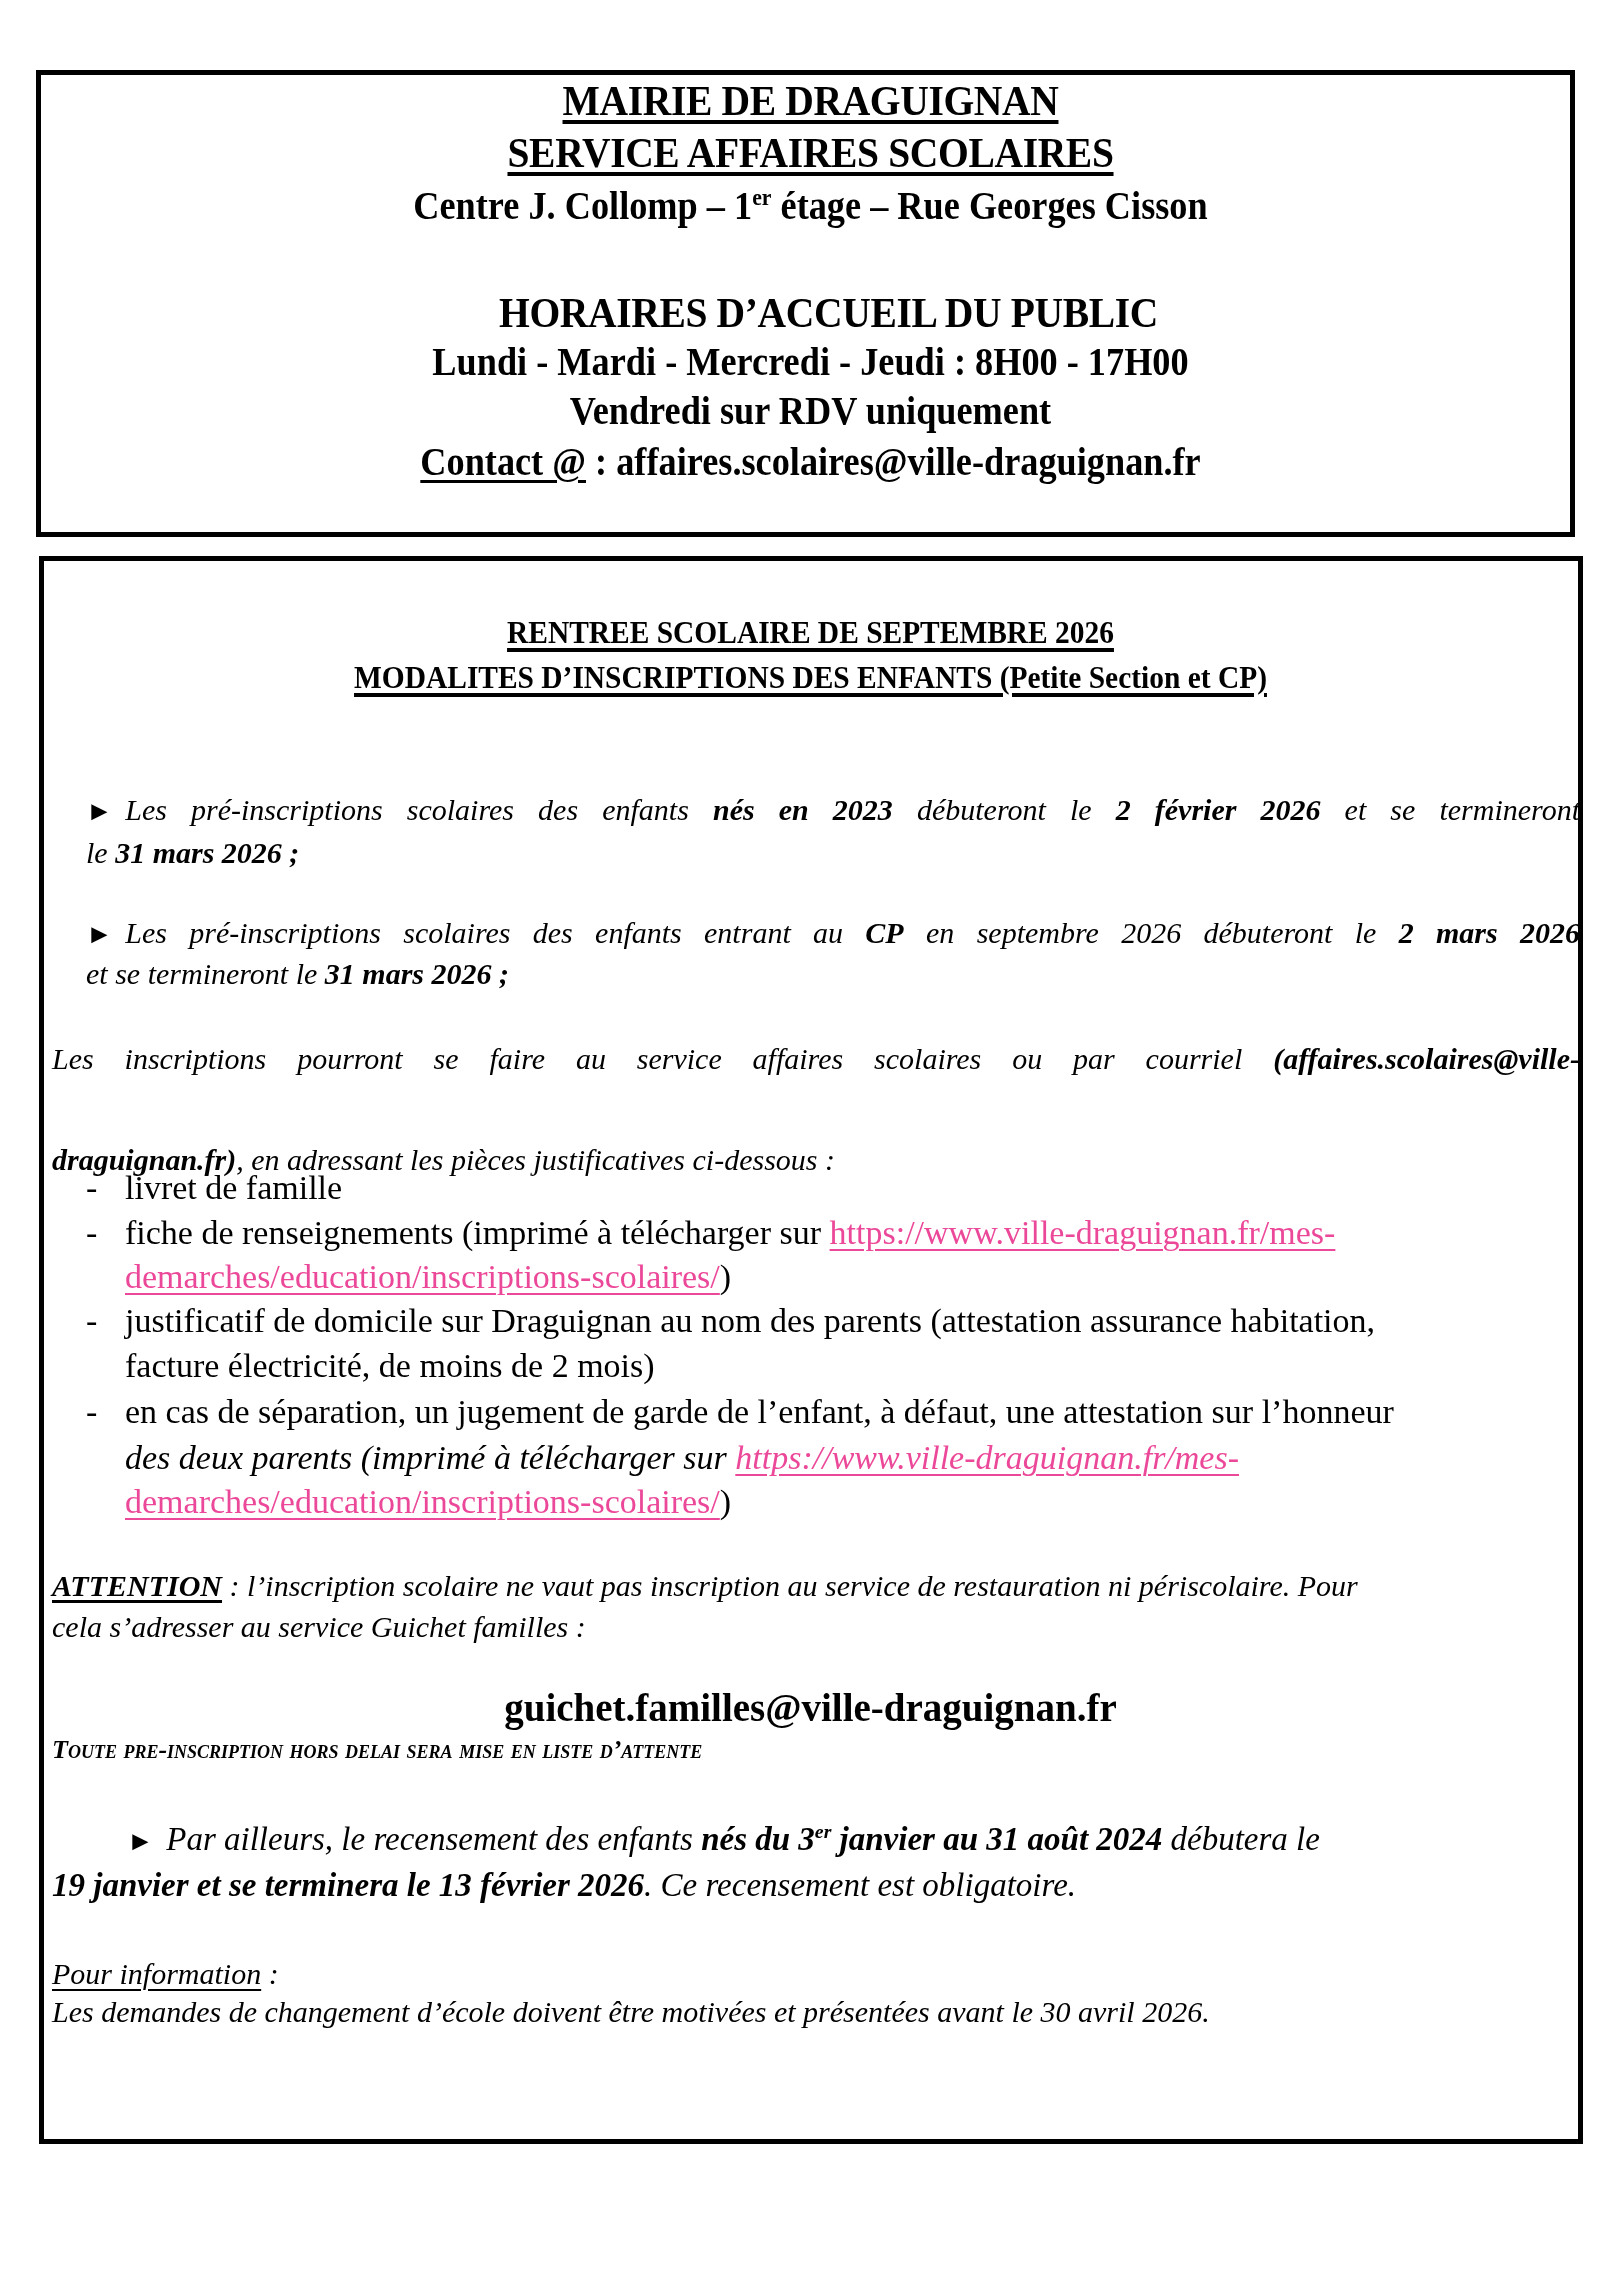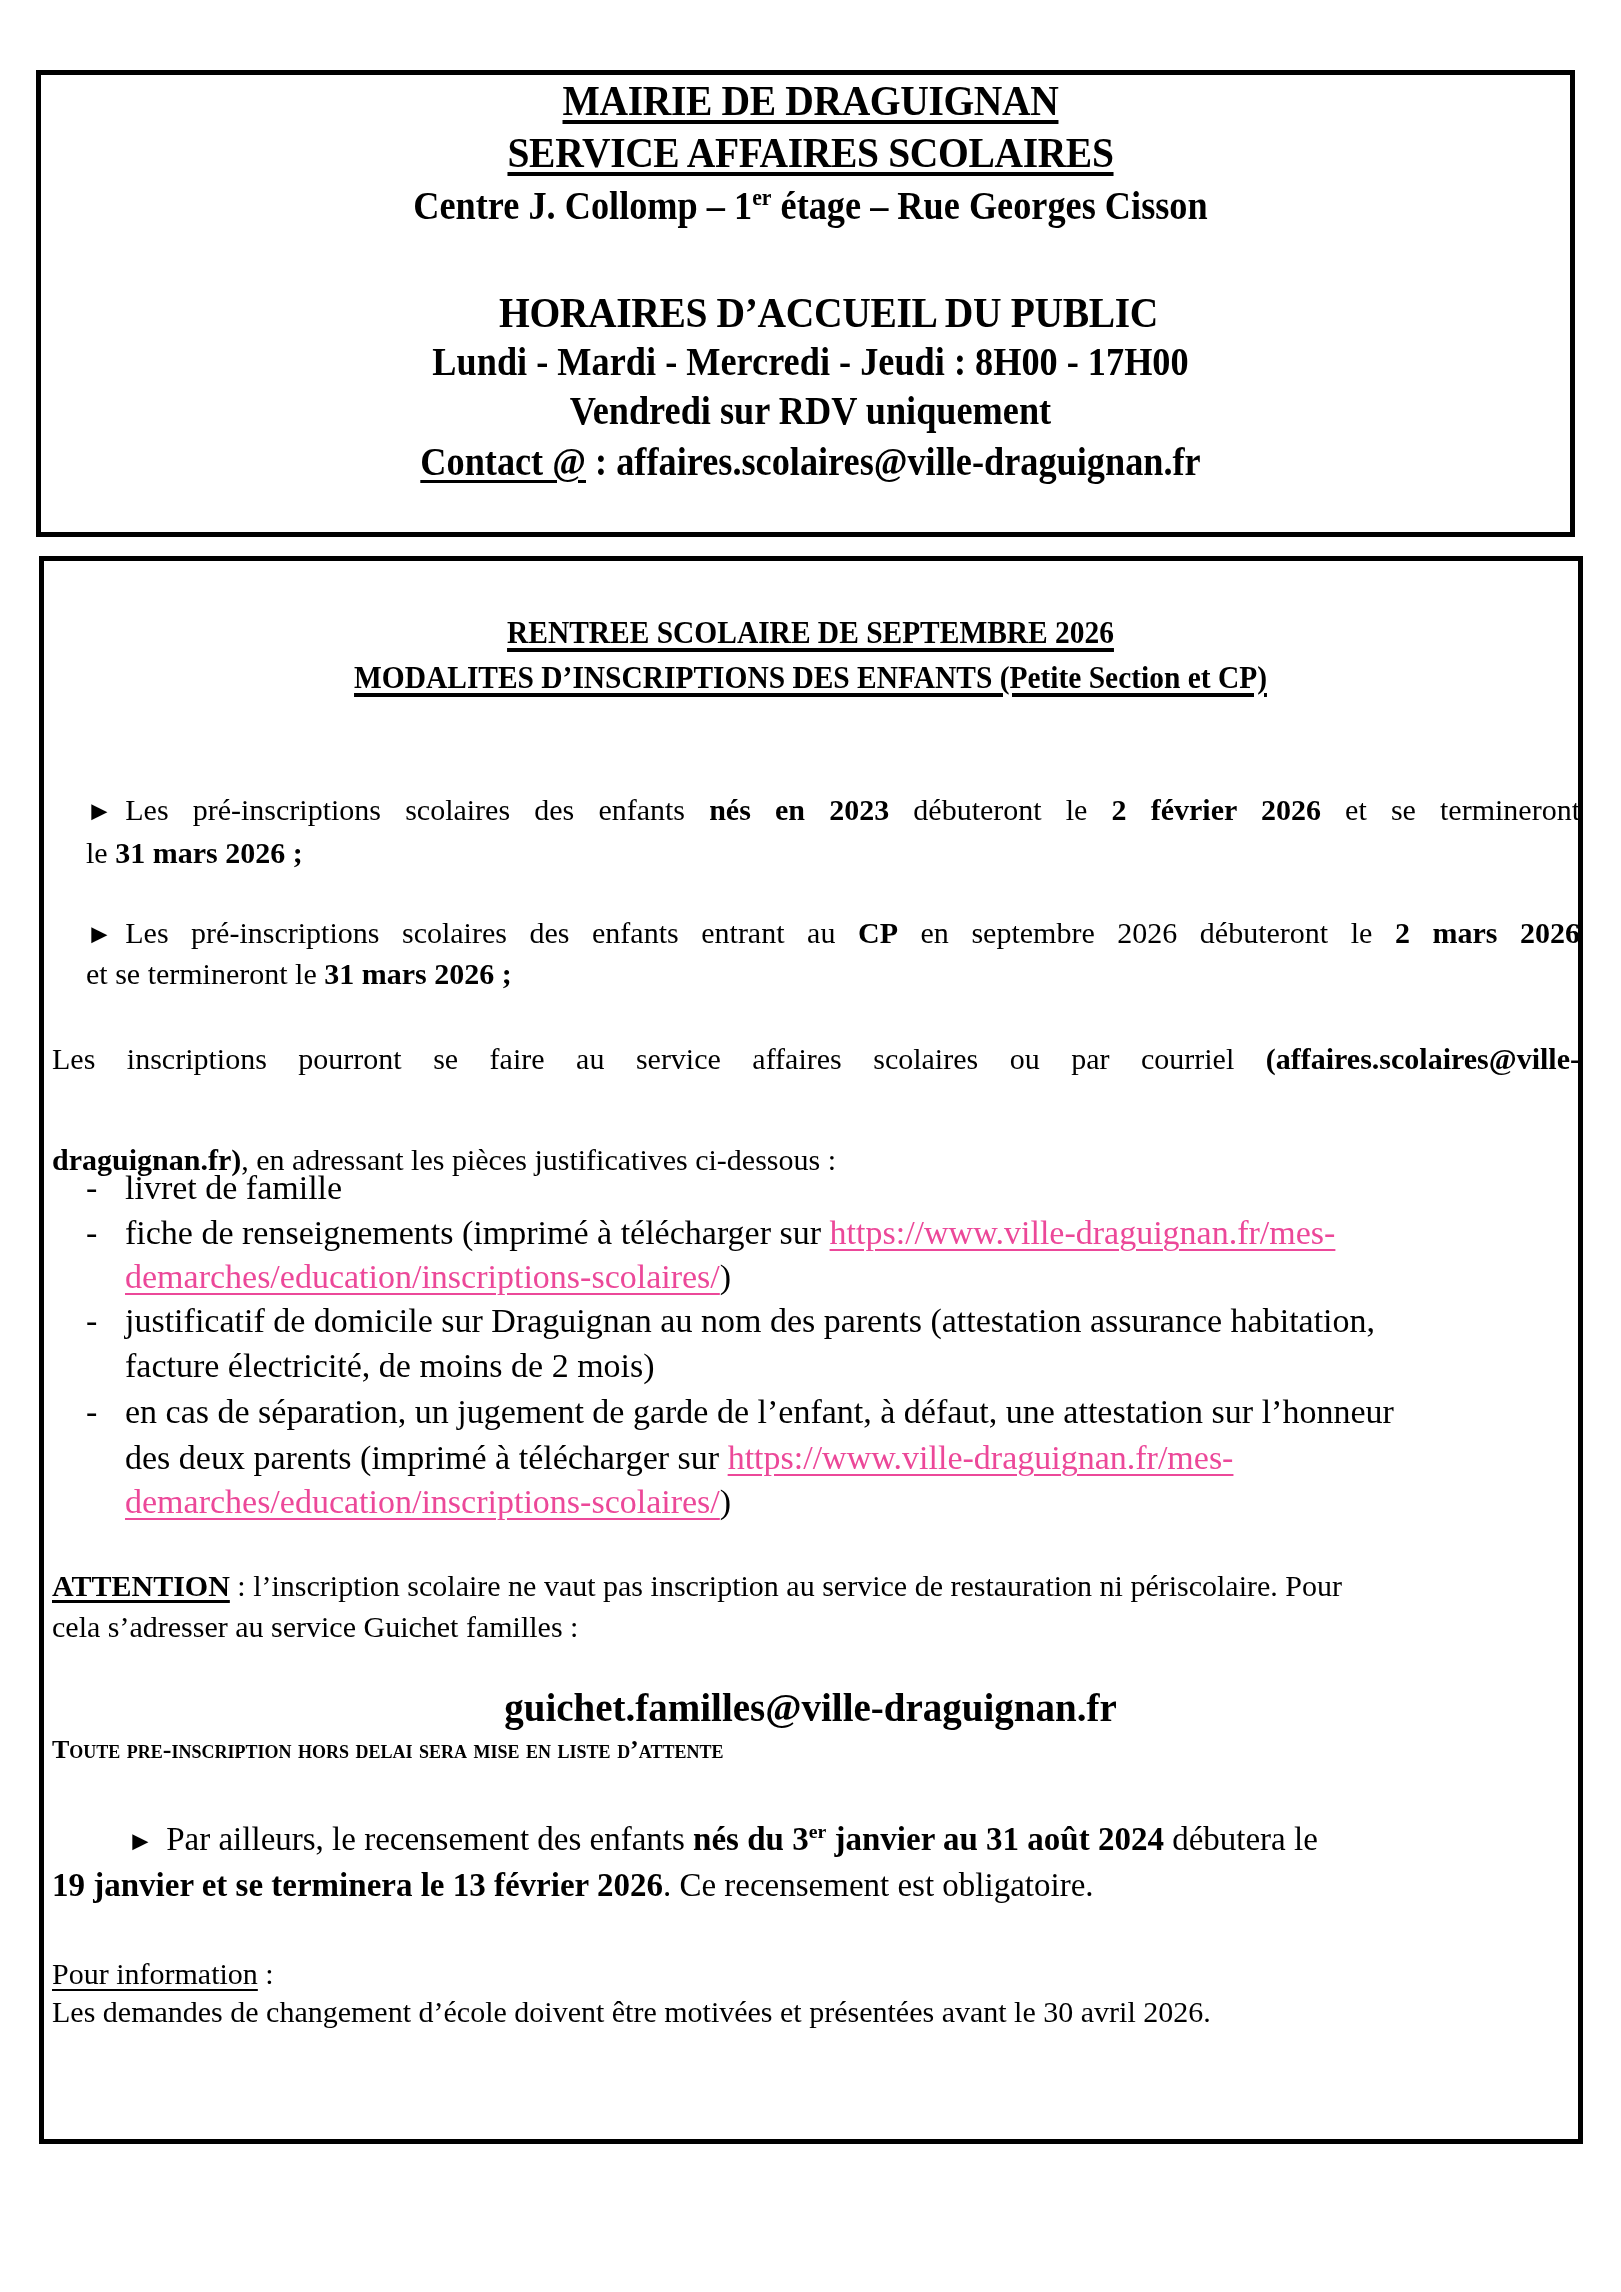--- a/index.html
+++ b/index.html
@@ -21,7 +21,7 @@
   .hdr2 { font-size: 39px; font-weight: bold; transform: scaleX(0.93); transform-origin: center; }
   .sec-title { font-size: 32px; font-weight: bold; transform: scaleX(0.92); transform-origin: center; }
 
-  .para { position: absolute; left: 52px; width: 1531px; font-size: 30px; line-height: 1; }
+  .para { position: absolute; left: 52px; width: 1531px; font-size: 30px; line-height: 1; font-style: italic; }
   .just { text-align: justify; text-align-last: justify; white-space: nowrap; }
   .arrow { display: inline-block; margin-right: 12.5px; font-size: 27px; }
 

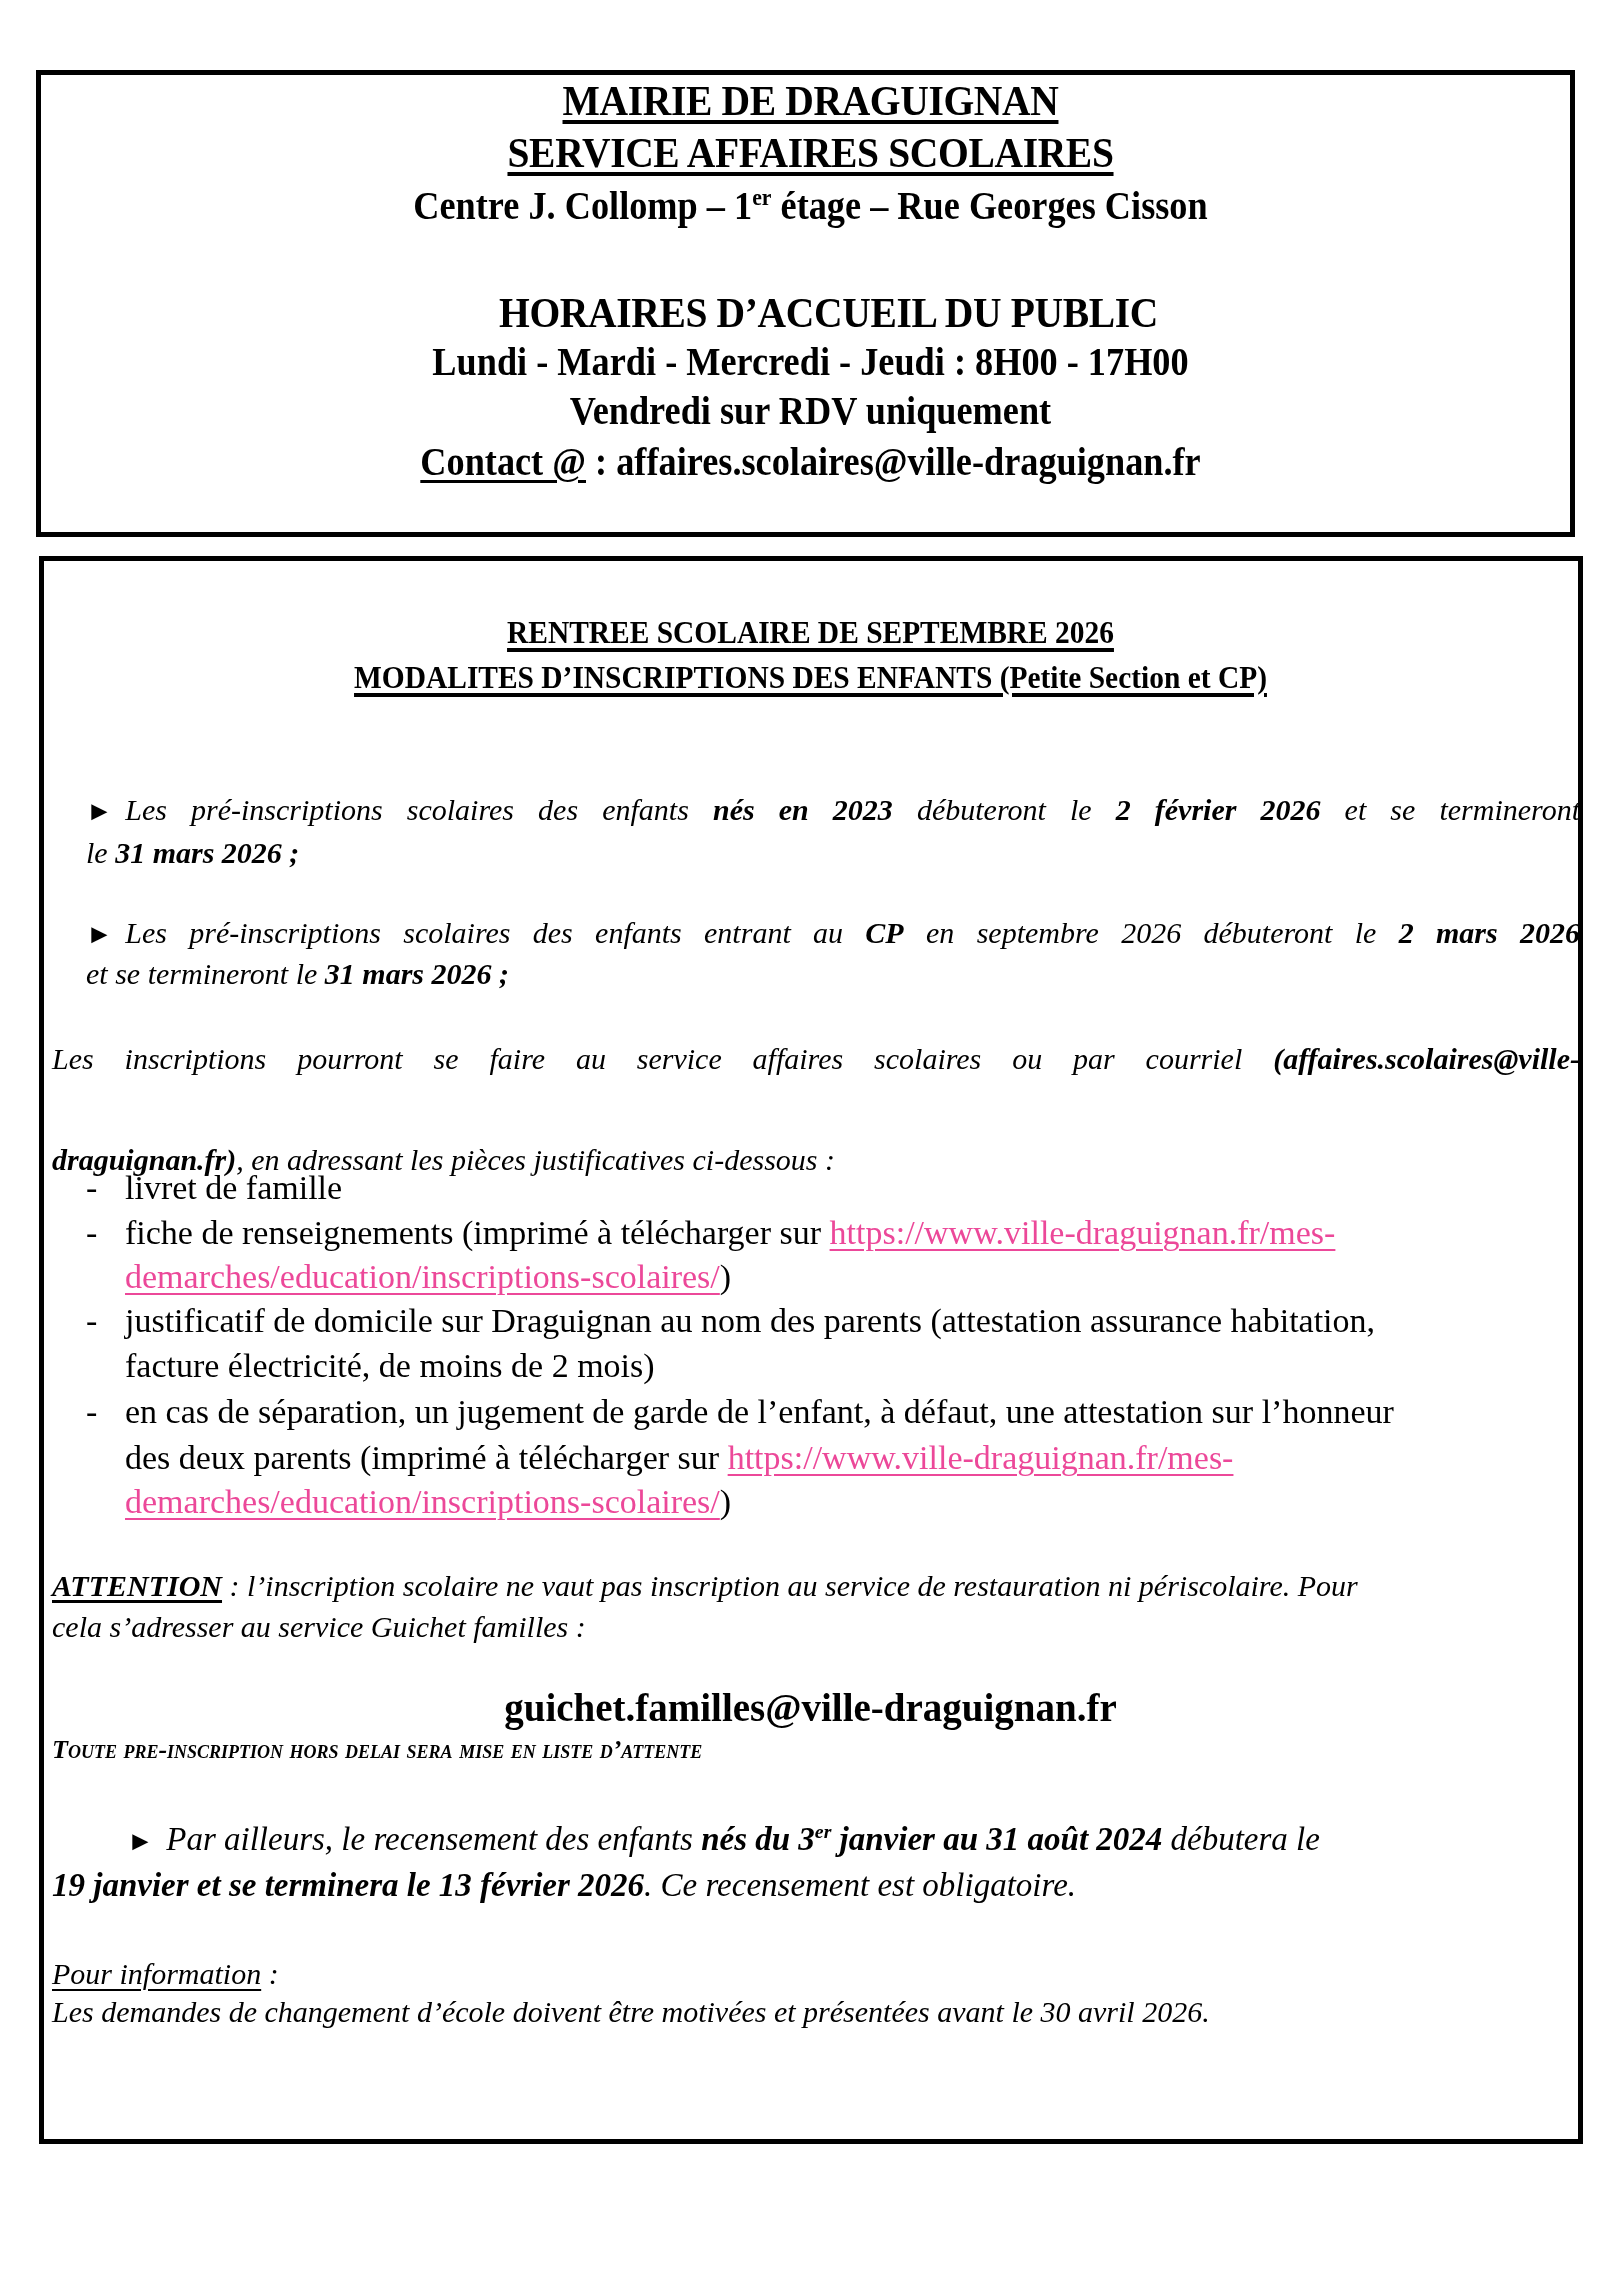--- a/index.html
+++ b/index.html
@@ -108,7 +108,7 @@
   <div style="position:absolute; top:224px; left:0; width:1469px;">
     <span class="li-dash">-</span>
     <span class="li-text">en cas de séparation, un jugement de garde de l’enfant, à défaut, une attestation sur l’honneur</span>
-    <span class="li-text" style="top:46px;"><span>des deux parents (imprimé à télécharger sur </span><a class="link">https://www.ville-draguignan.fr/mes-</a></span>
+    <span class="li-text" style="top:46px;font-style:italic;"><span>des deux parents (imprimé à télécharger sur </span><a class="link">https://www.ville-draguignan.fr/mes-</a></span>
     <span class="li-text" style="top:90px;"><a class="link">demarches/education/inscriptions-scolaires/</a><span>)</span></span>
   </div>
 </div>

